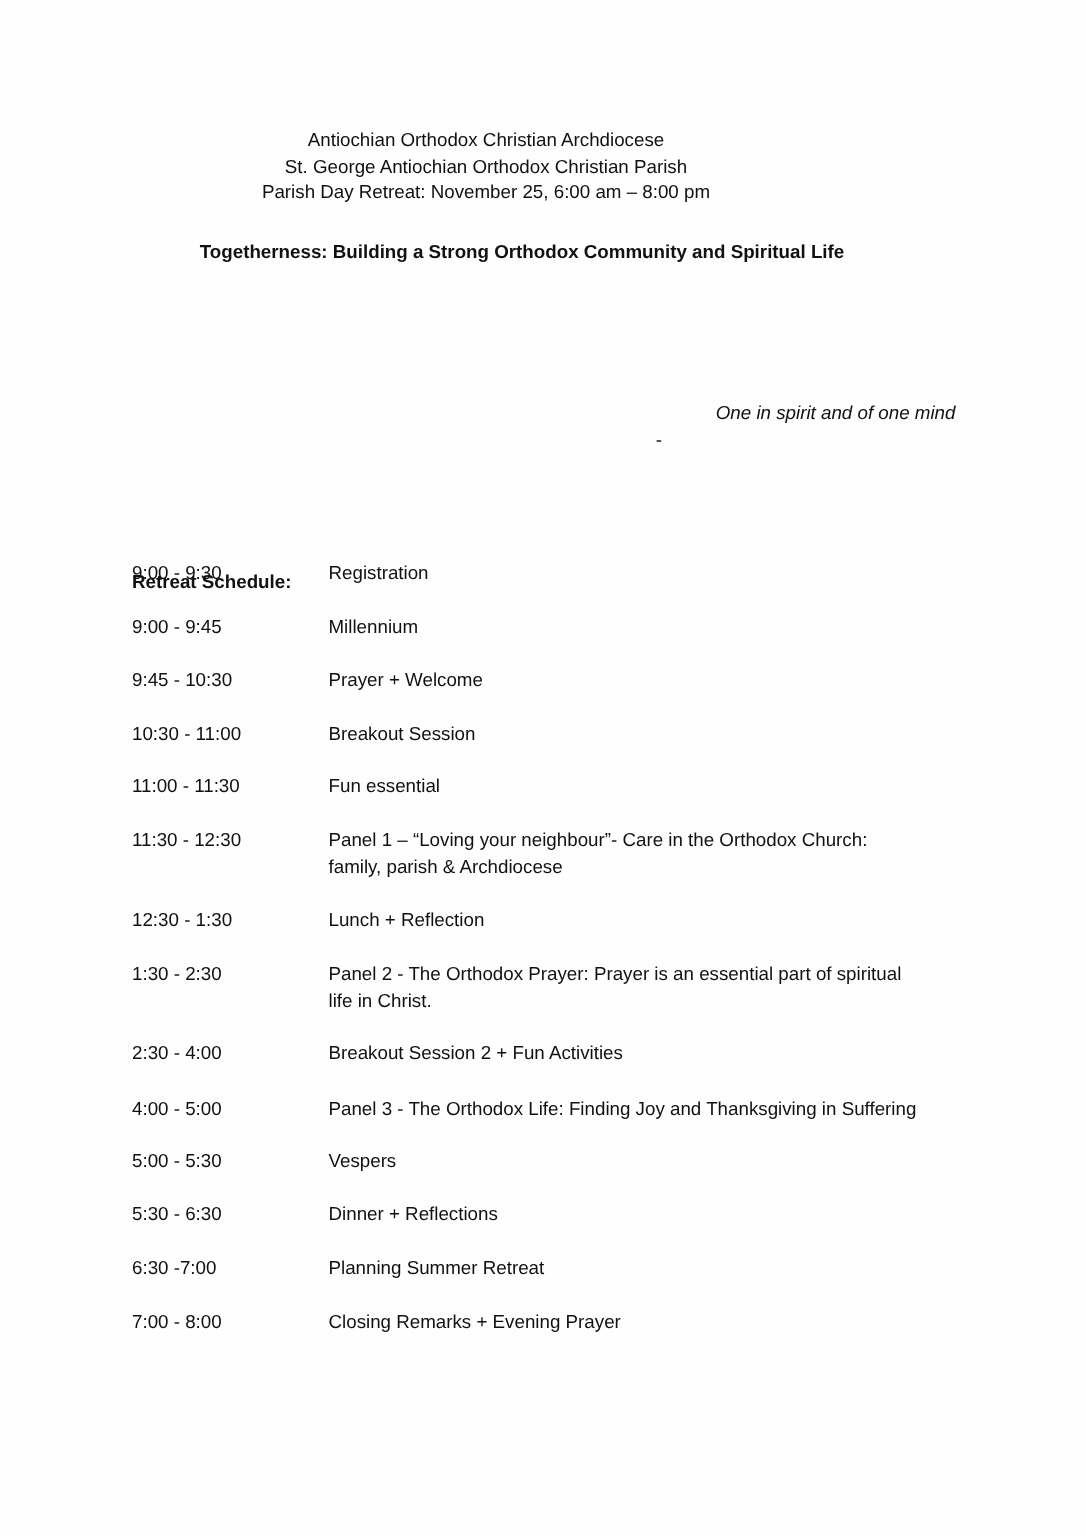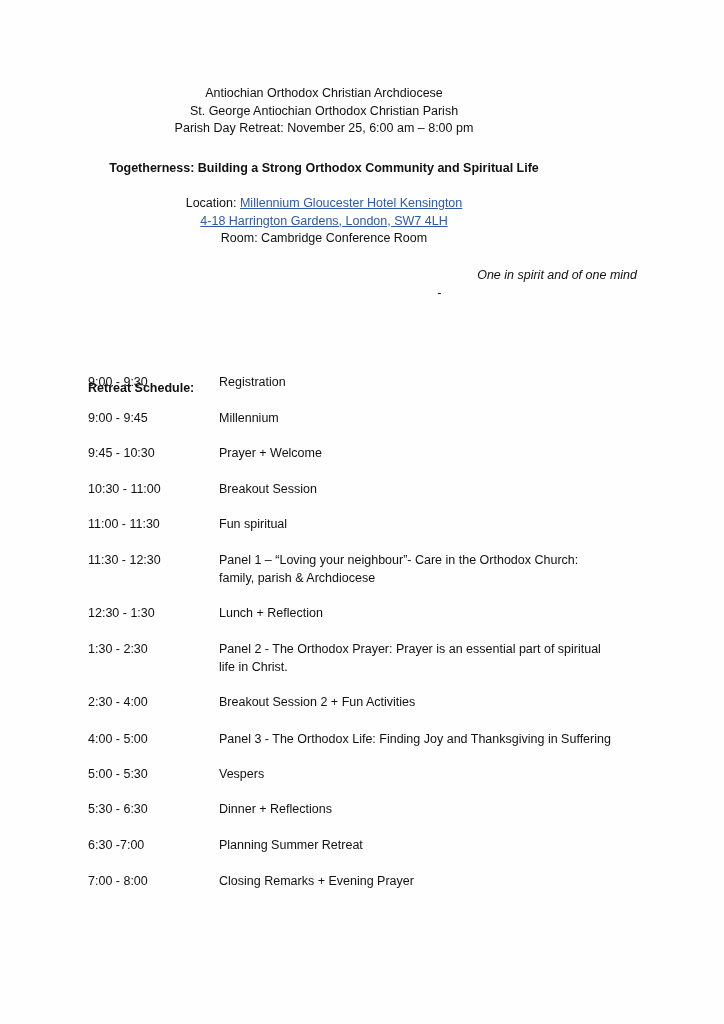--- a/index.html
+++ b/index.html
@@ -33,6 +33,7 @@
     .theme {
       top: 160px;
       font-weight: bold;
+      padding-left: 24px;
     }
     .location-block { top: 195px; }
     a.link {

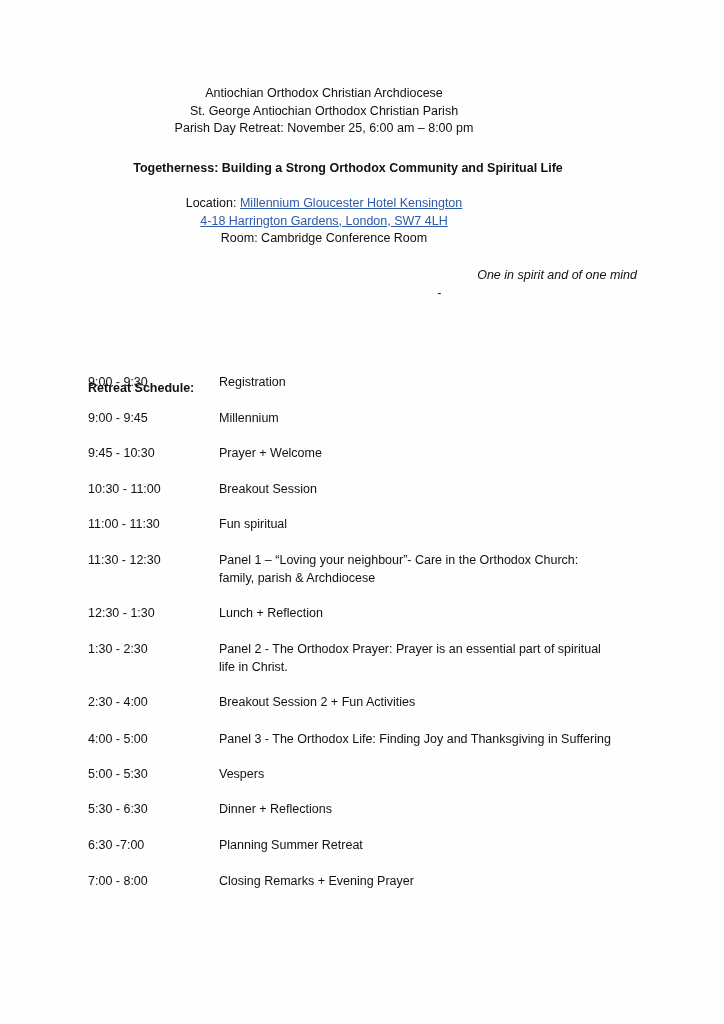--- a/index.html
+++ b/index.html
@@ -96,11 +96,6 @@
 
   <div class="center theme">Togetherness: Building a Strong Orthodox Community and Spiritual Life</div>
 
-  <div class="center location-block">
-    <div><span>Location: </span><a class="link" href="#">Millennium Gloucester Hotel Kensington</a></div>
-    <div><a class="link" href="#">4-18 Harrington Gardens, London, SW7 4LH</a></div>
-    <div>Room: Cambridge Conference Room</div>
-  </div>
 
   <div class="quote">
     <div class="q-line1">One in spirit and of one mind</div>

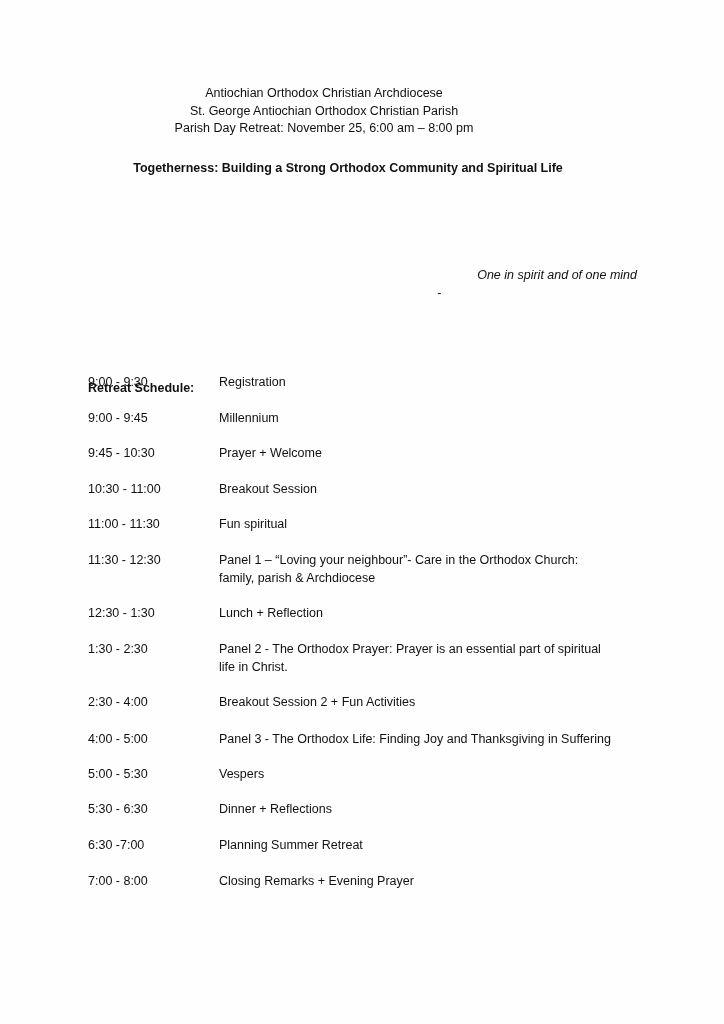--- a/index.html
+++ b/index.html
@@ -132,7 +132,7 @@
       <div class="row" style="top: 516px;">
         <div class="time">11:00 - 11:30</div>
         <div class="activity">
-          <div>Fun spiritual</div>
+          <div>Fun essential</div>
         </div>
       </div>
       <div class="row" style="top: 552px;">

